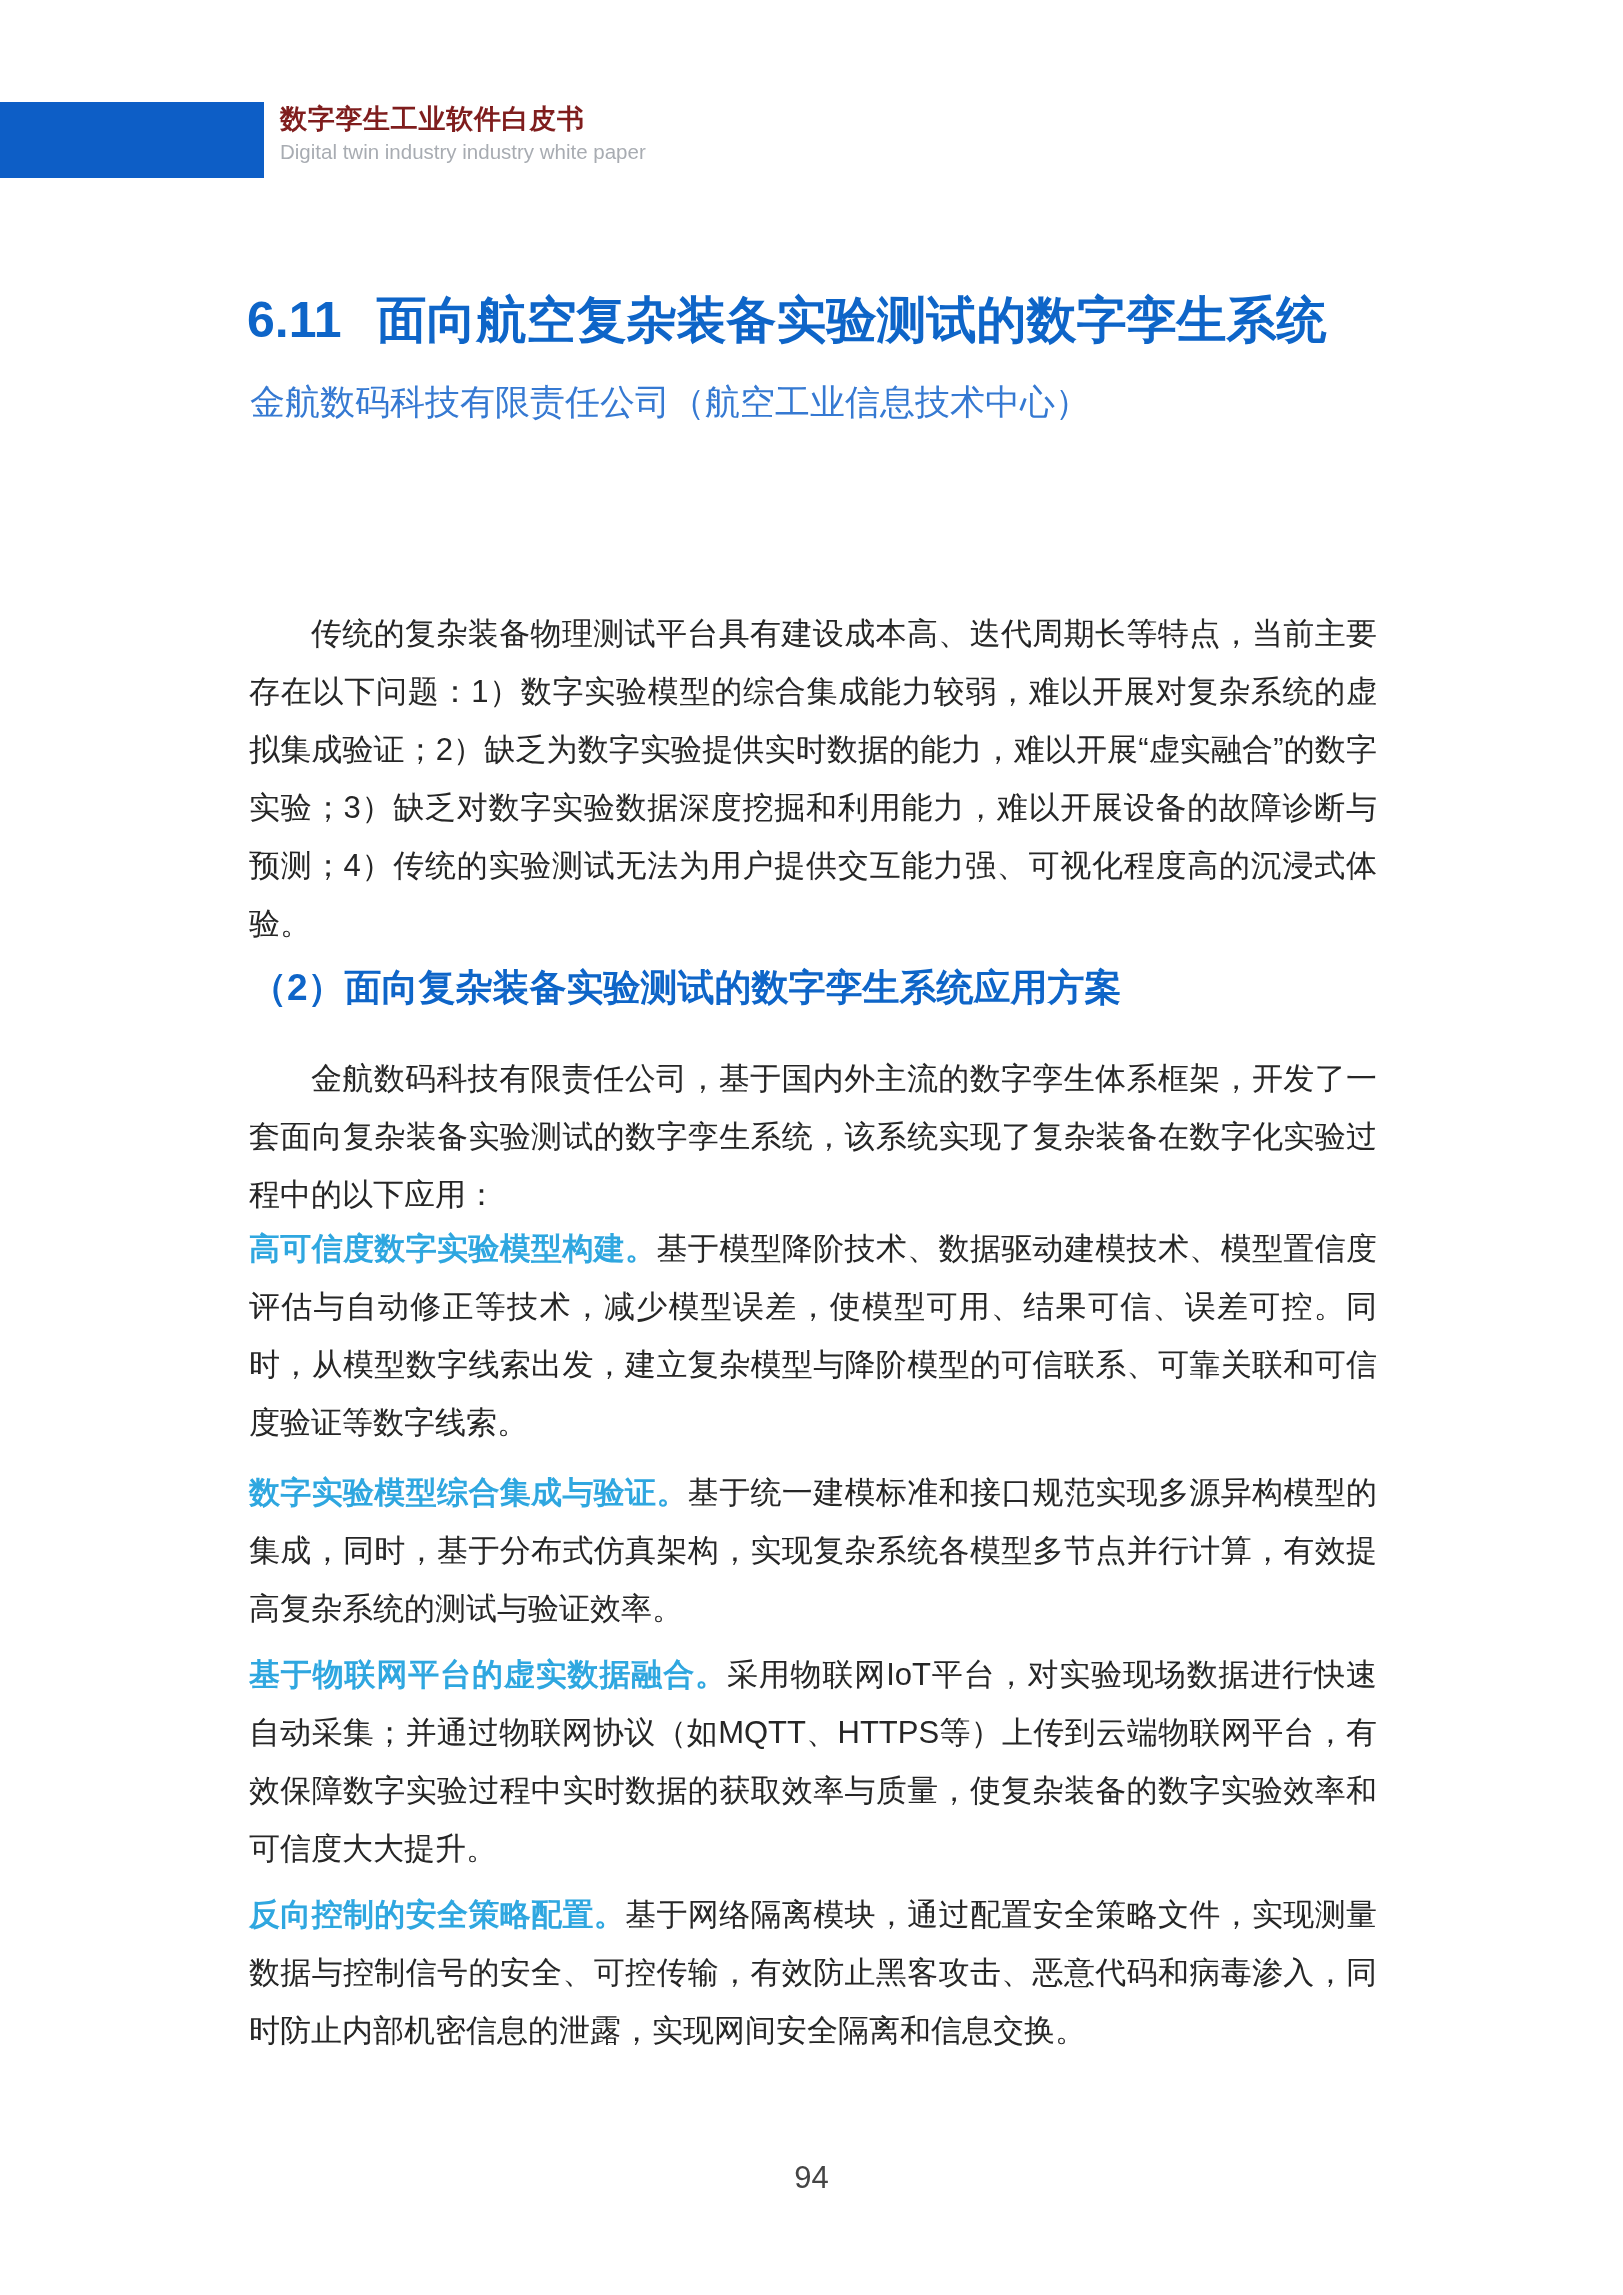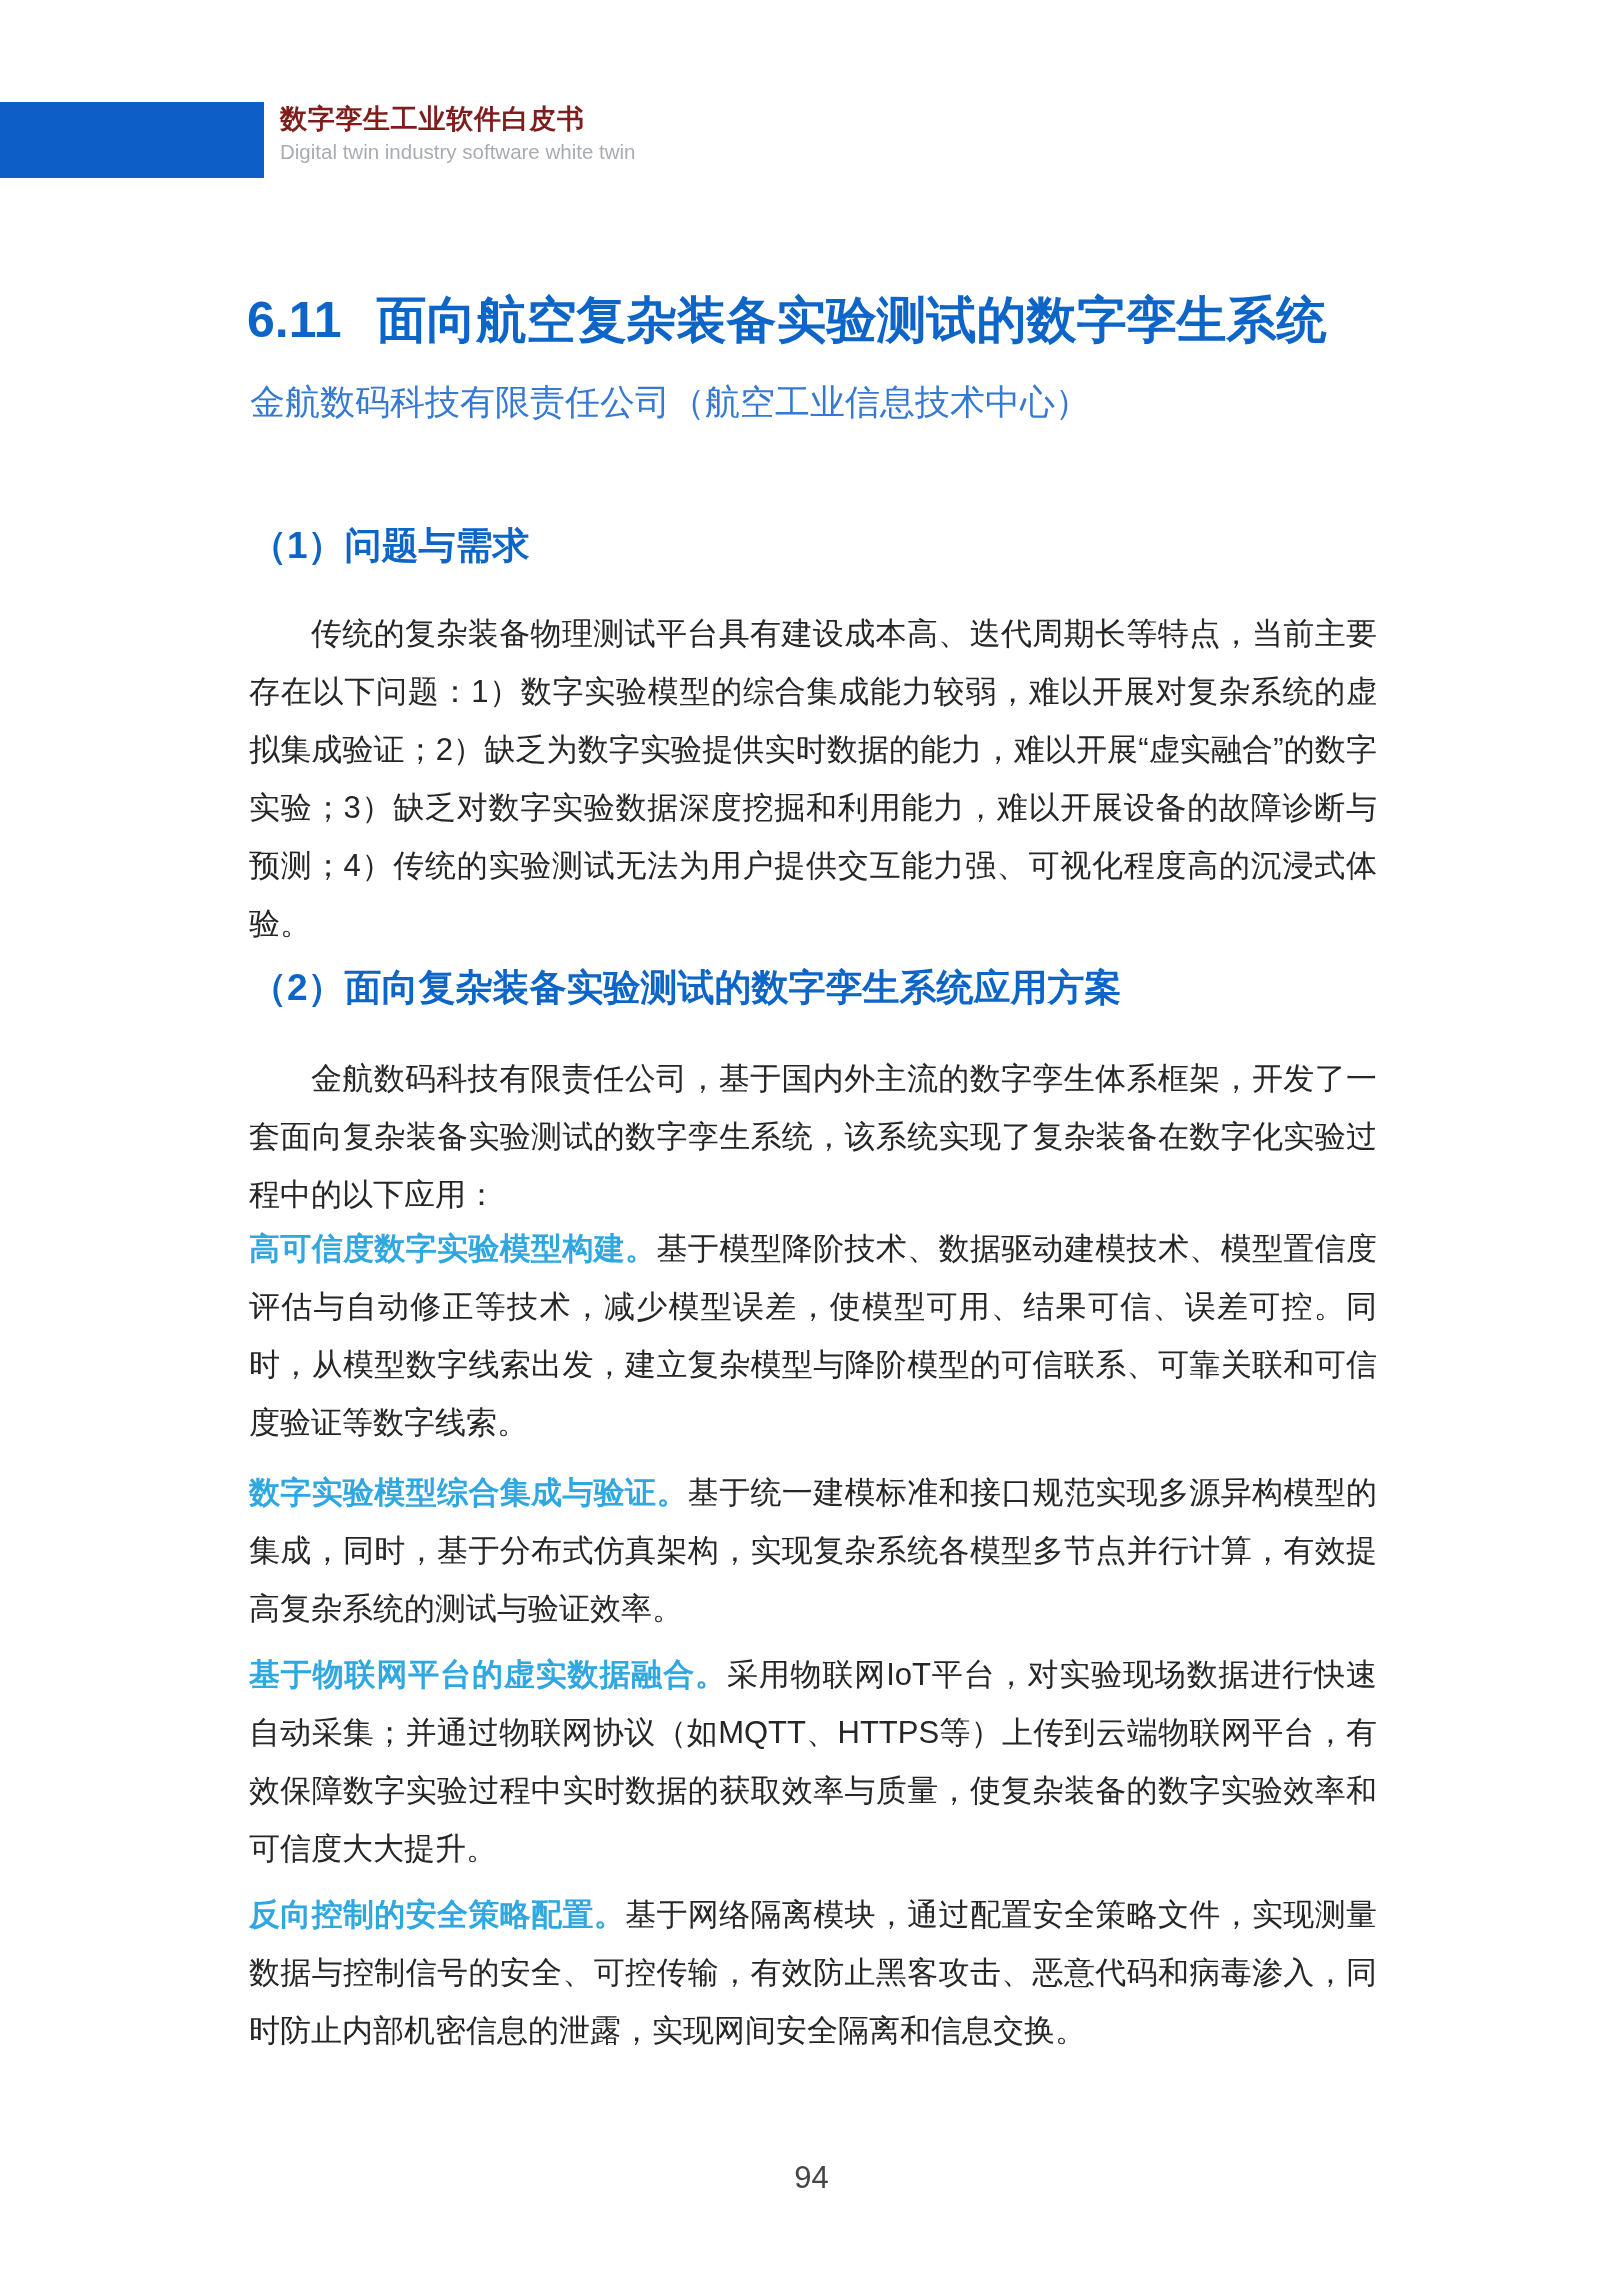--- a/index.html
+++ b/index.html
@@ -72,7 +72,7 @@
   <div class="header-bar"></div>
   <div class="header-text">
     <div class="header-title-cn">数字孪生工业软件白皮书</div>
-    <div class="header-title-en">Digital twin industry software white twin</div>
+    <div class="header-title-en">Digital twin industry industry white paper</div>
   </div>
 
   <div class="h1">

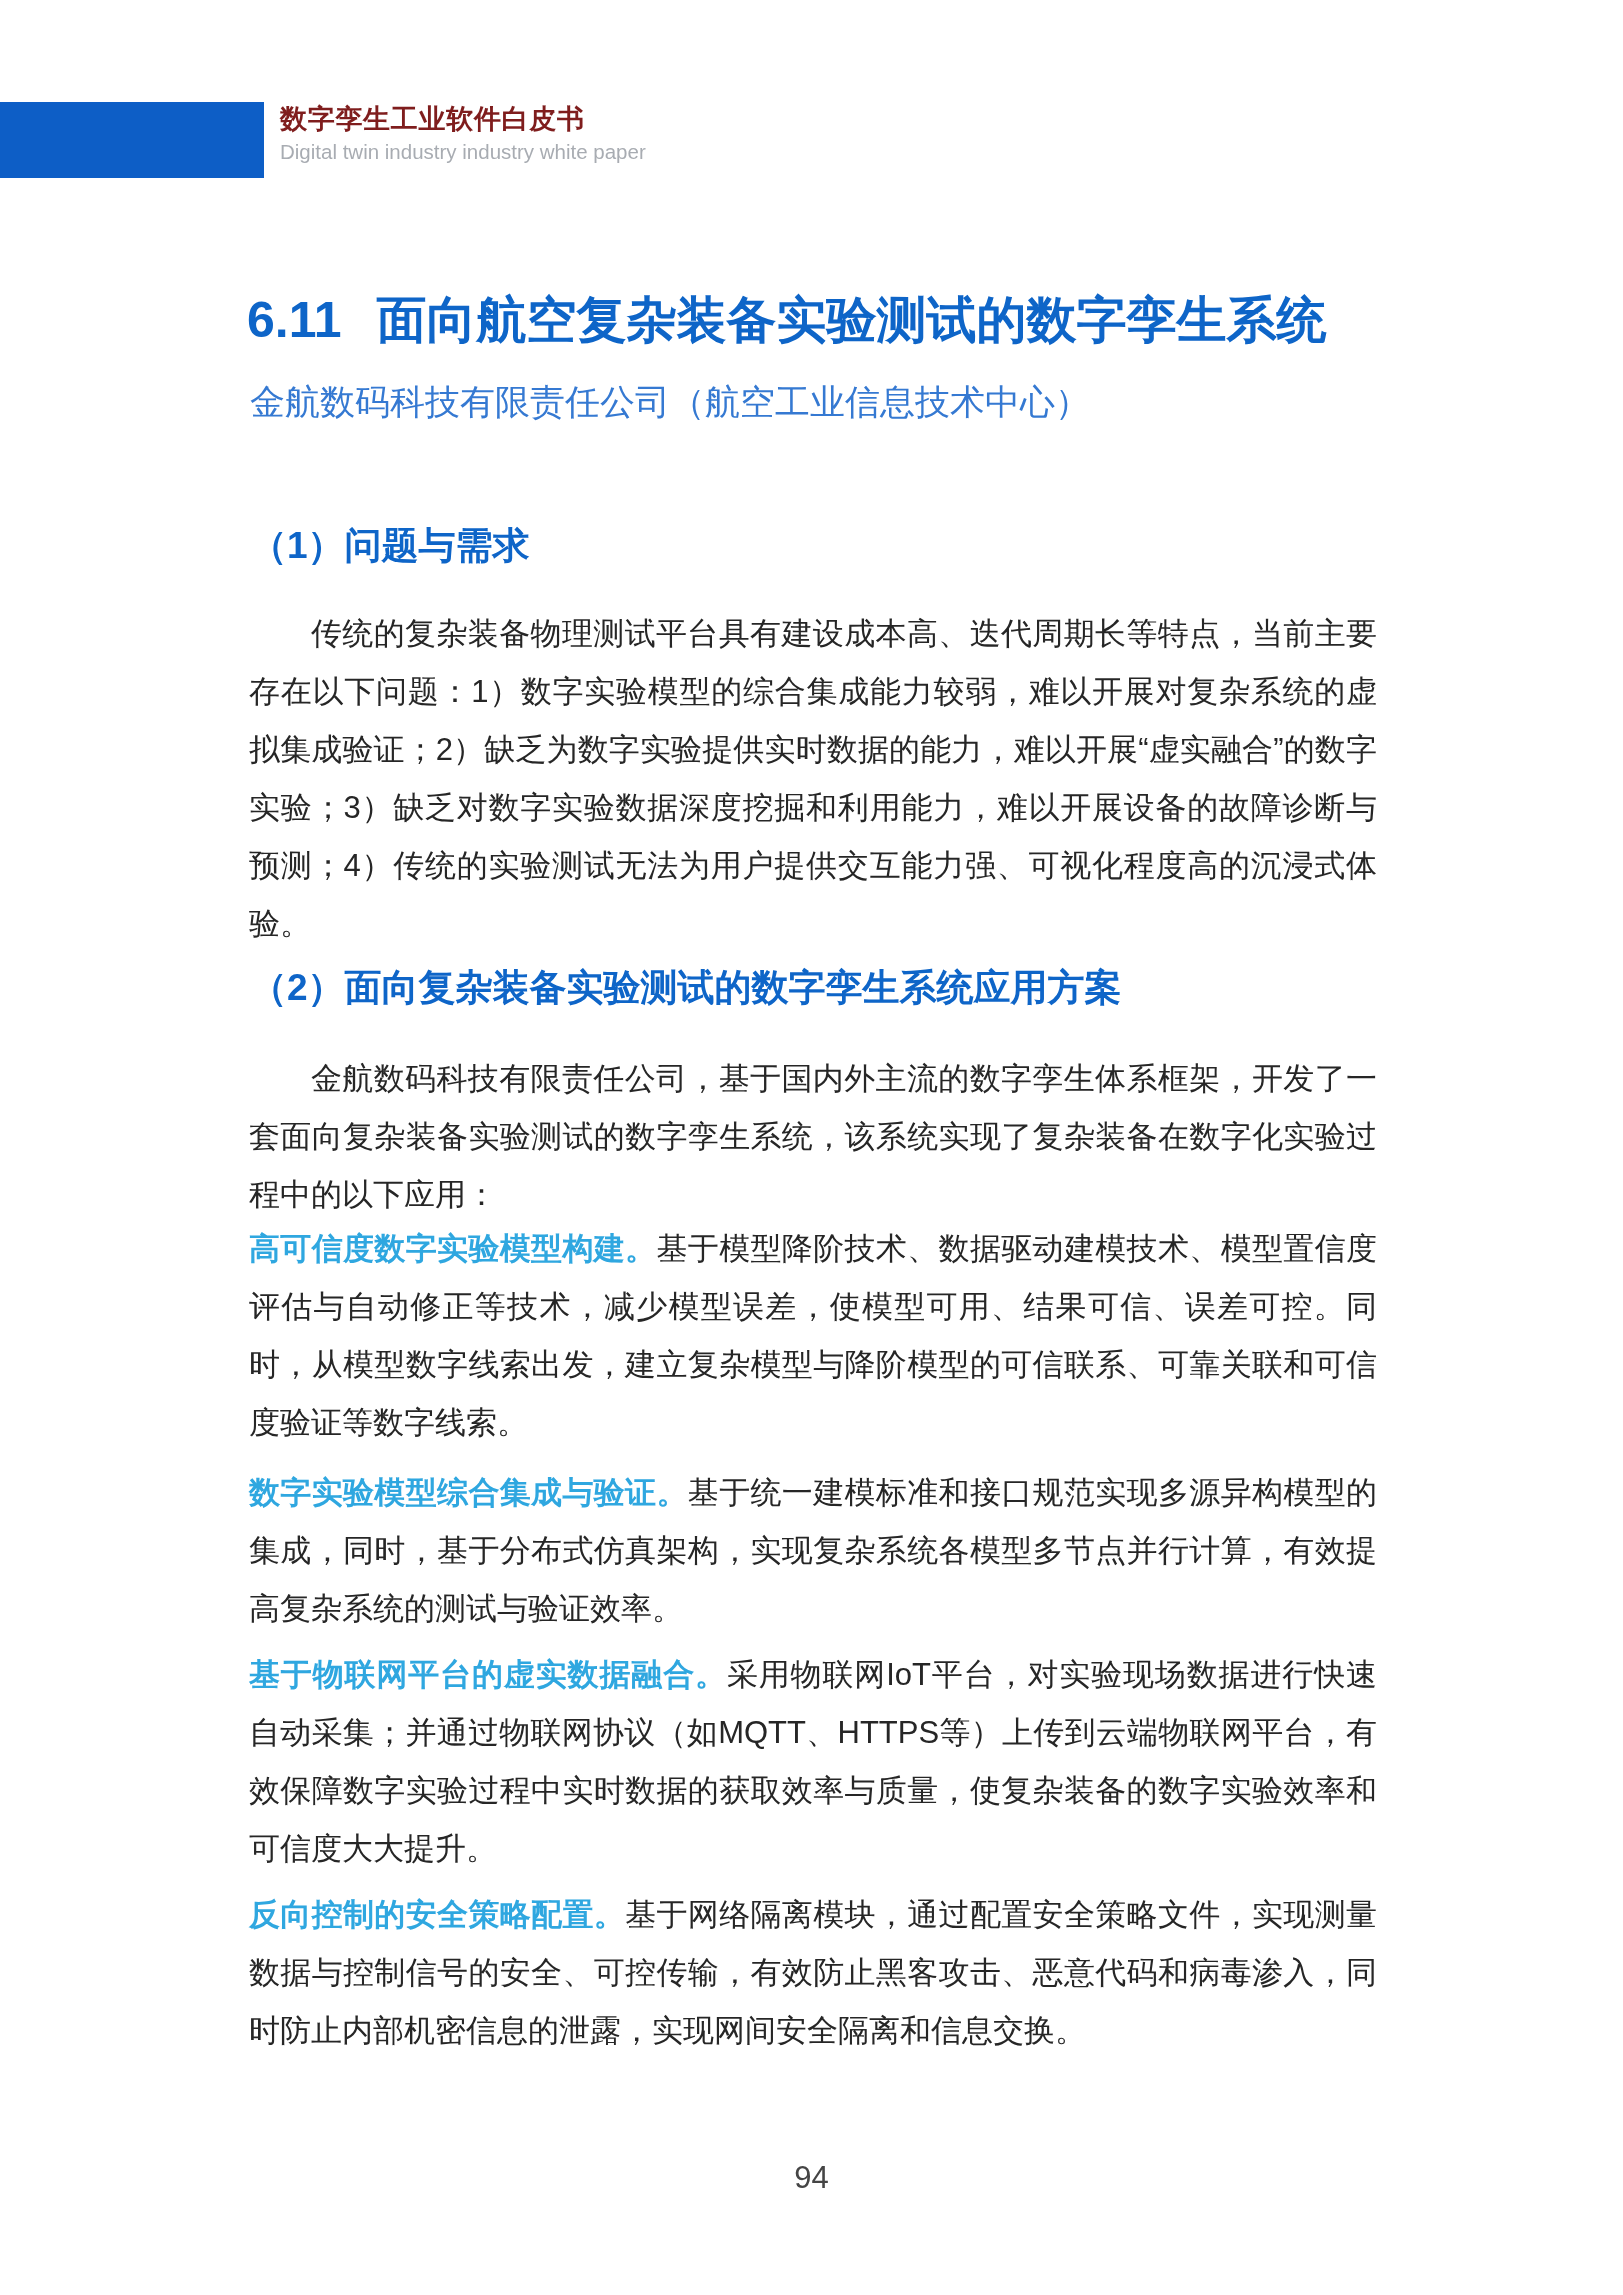--- a/index.html
+++ b/index.html
@@ -80,7 +80,6 @@
   </div>
   <div class="h1-subtitle">金航数码科技有限责任公司（航空工业信息技术中心）</div>
 
-  <div class="sec-heading sec1-heading">（1）问题与需求</div>
   <p class="para indent para1">传统的复杂装备物理测试平台具有建设成本高、迭代周期长等特点，当前主要存在以下问题：1）数字实验模型的综合集成能力较弱，难以开展对复杂系统的虚拟集成验证；2）缺乏为数字实验提供实时数据的能力，难以开展“虚实融合”的数字实验；3）缺乏对数字实验数据深度挖掘和利用能力，难以开展设备的故障诊断与预测；4）传统的实验测试无法为用户提供交互能力强、可视化程度高的沉浸式体验。</p>
 
   <div class="sec-heading sec2-heading">（2）面向复杂装备实验测试的数字孪生系统应用方案</div>

